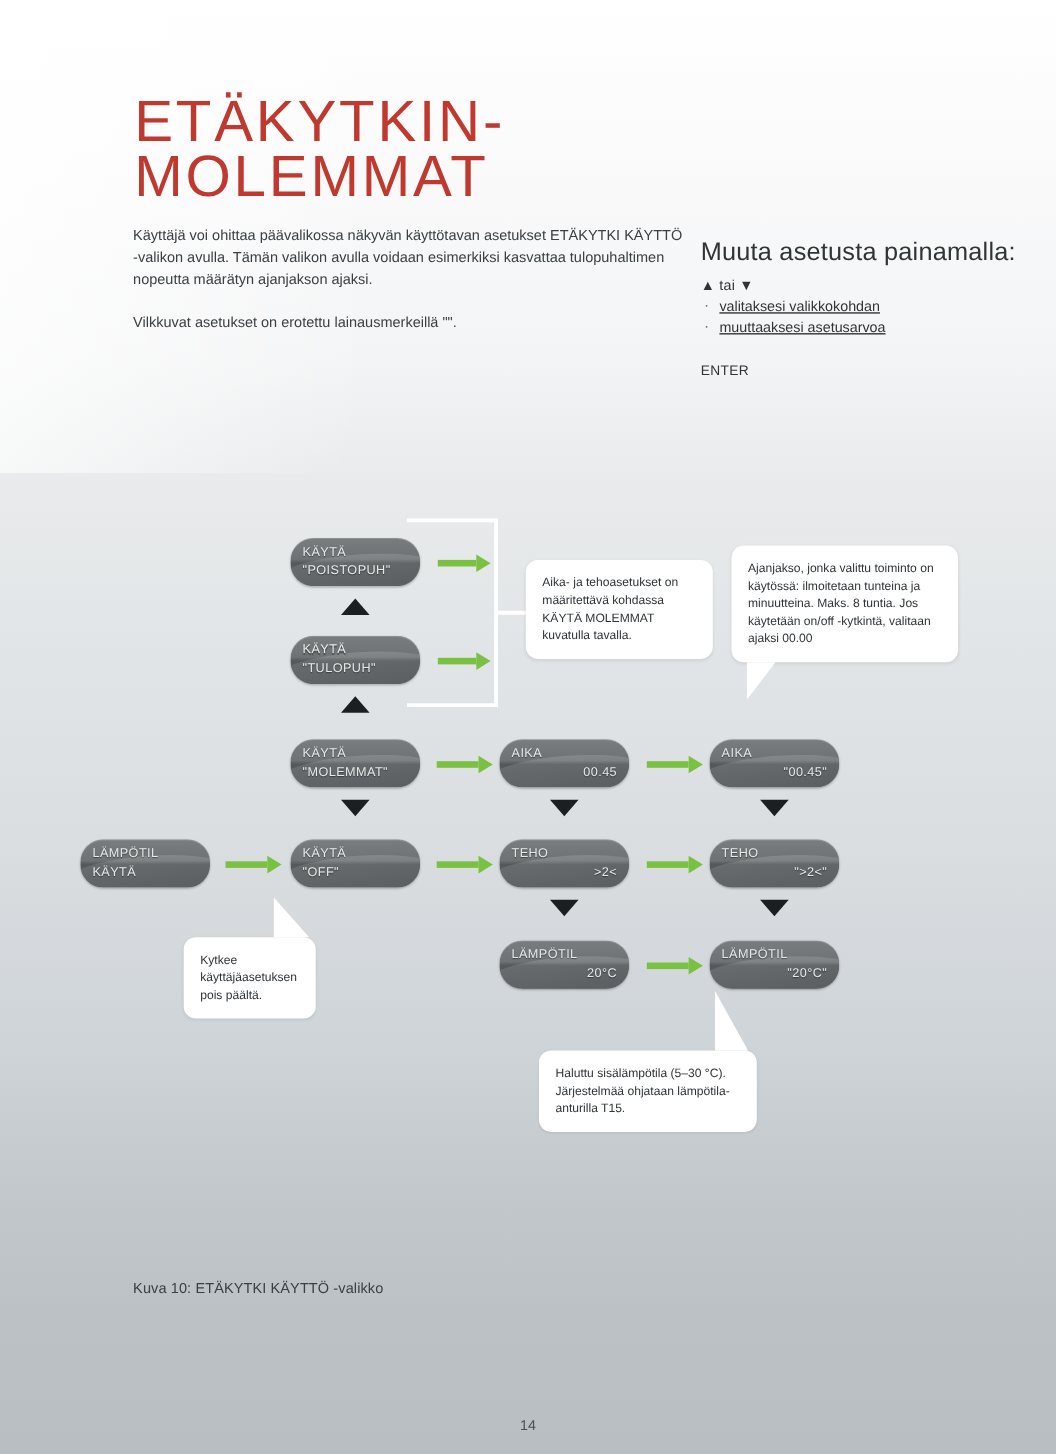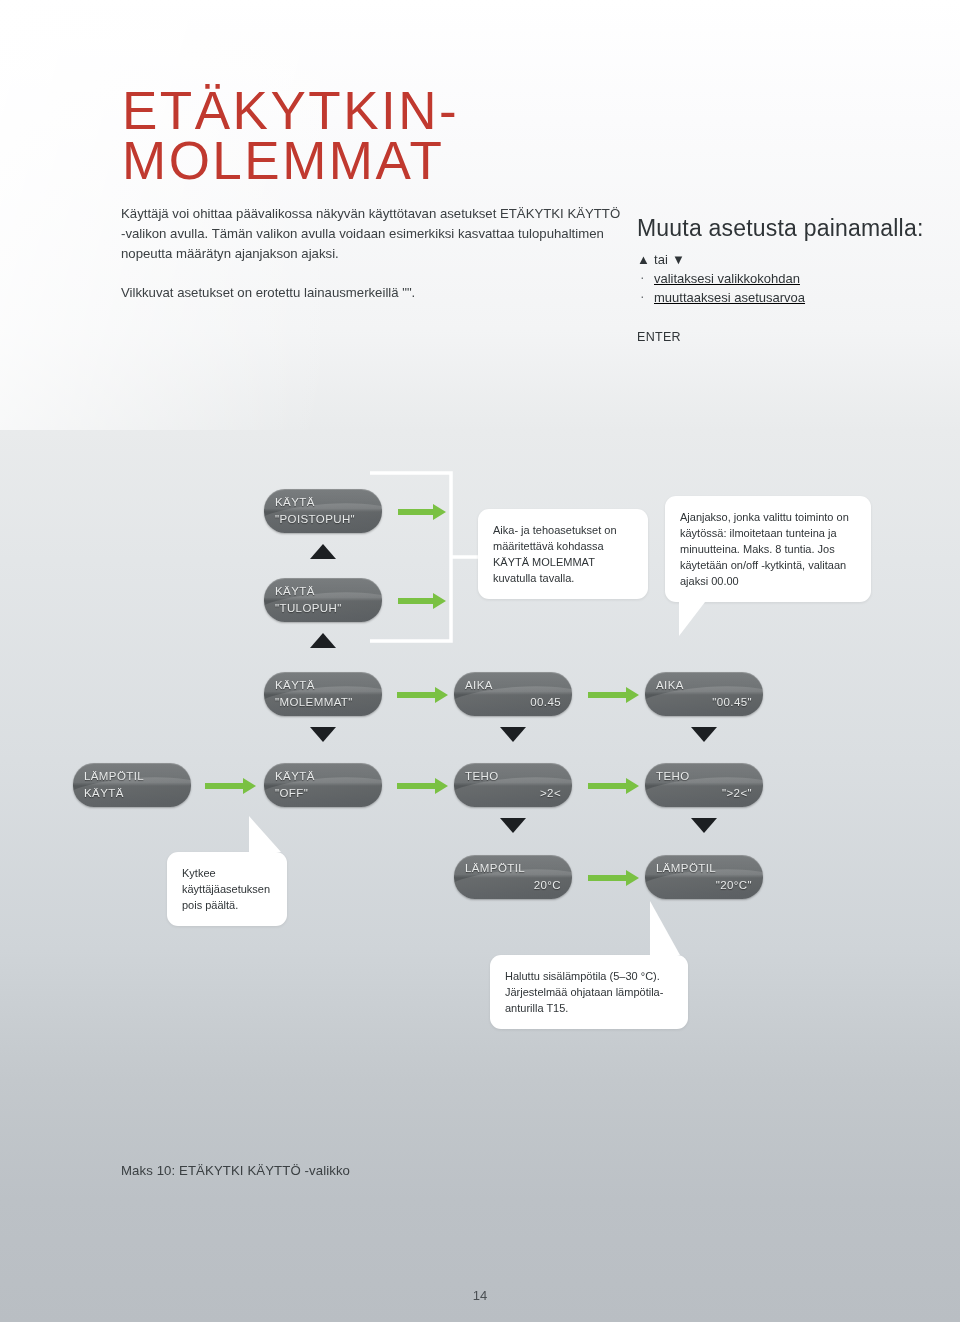--- a/index.html
+++ b/index.html
@@ -290,7 +290,7 @@
 
 </div>
 
-<div class="caption">Maks 10: ETÄKYTKI KÄYTTÖ -valikko</div>
+<div class="caption">Kuva 10: ETÄKYTKI KÄYTTÖ -valikko</div>
 <div class="pagenum">14</div>
 
 </body></html>

